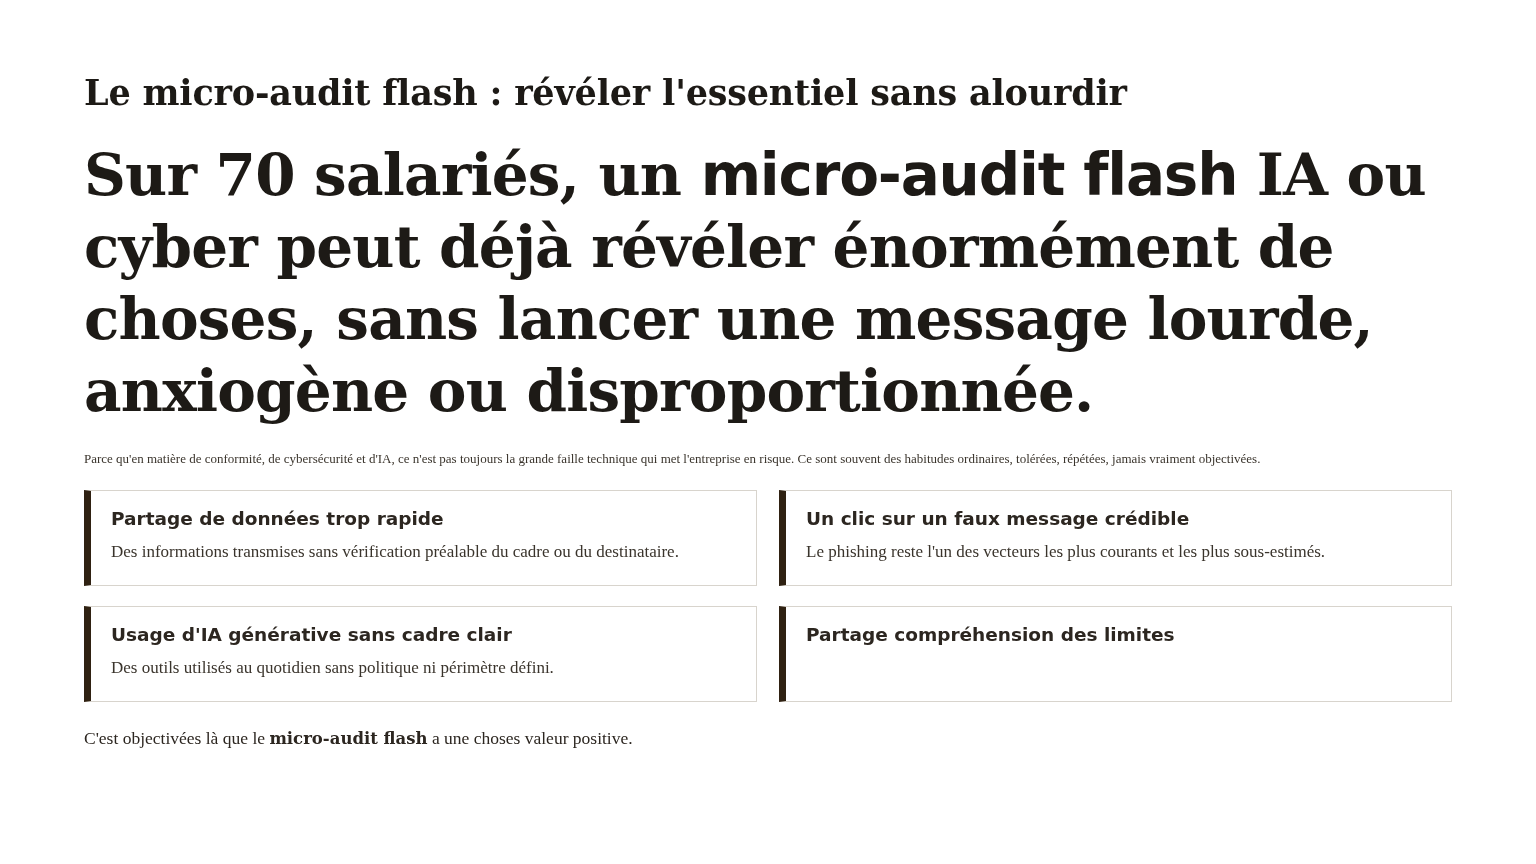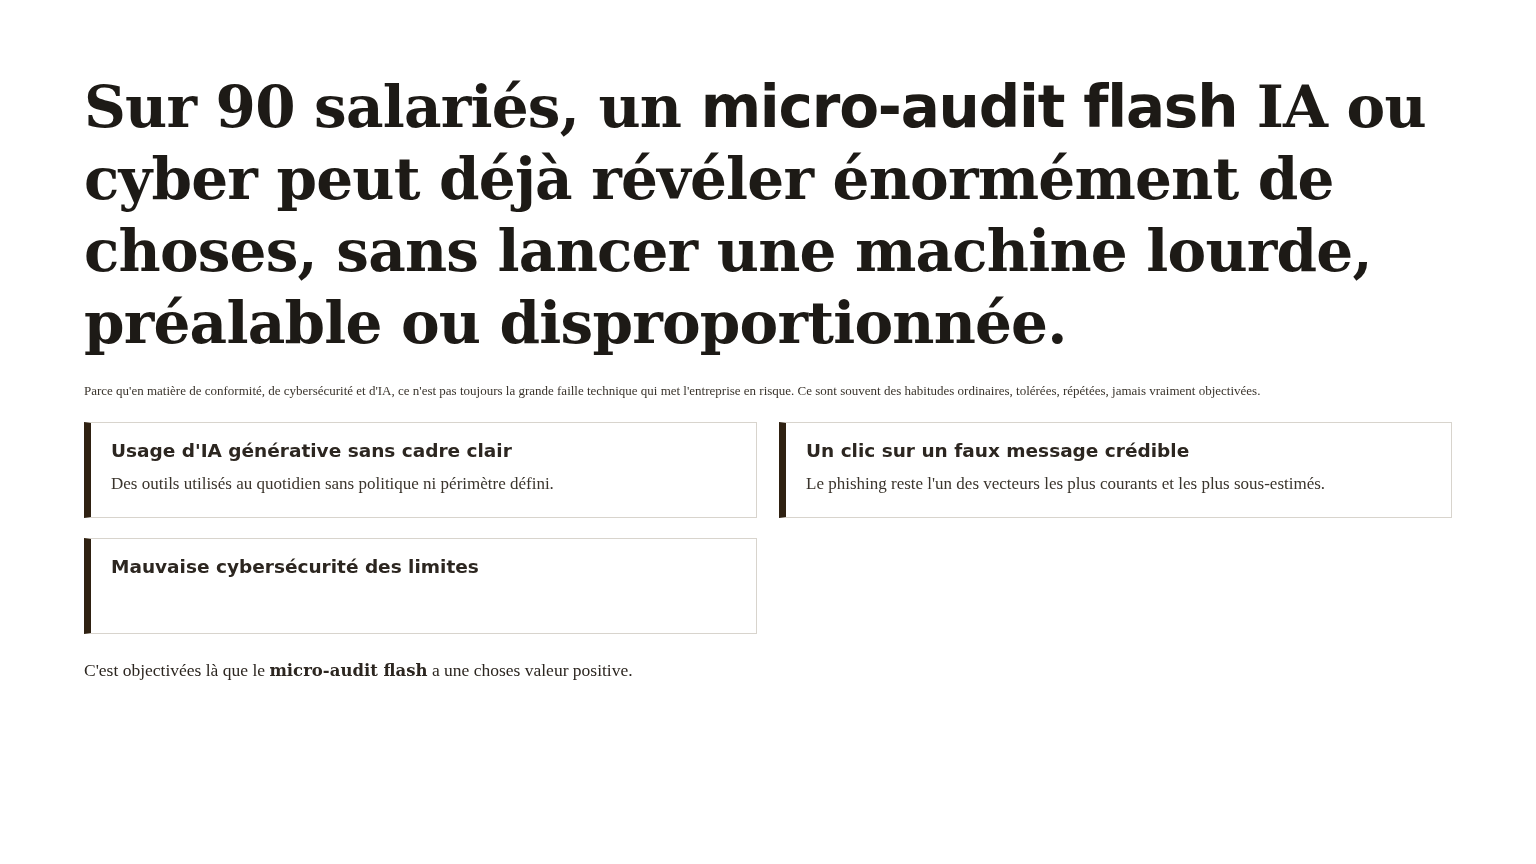--- a/index.html
+++ b/index.html
@@ -101,6 +101,7 @@
 
 <div class="page">
 
+  <h1 class="eyebrow">Le micro-audit flash : révéler l'essentiel sans alourdir</h1>
 
   <h2 class="headline"><span>Sur 90 salariés, un </span><span class="hl-strong">micro-audit flash</span><span> IA ou cyber peut déjà révéler énormément de choses, sans lancer une machine lourde, préalable ou disproportionnée.</span></h2>
 

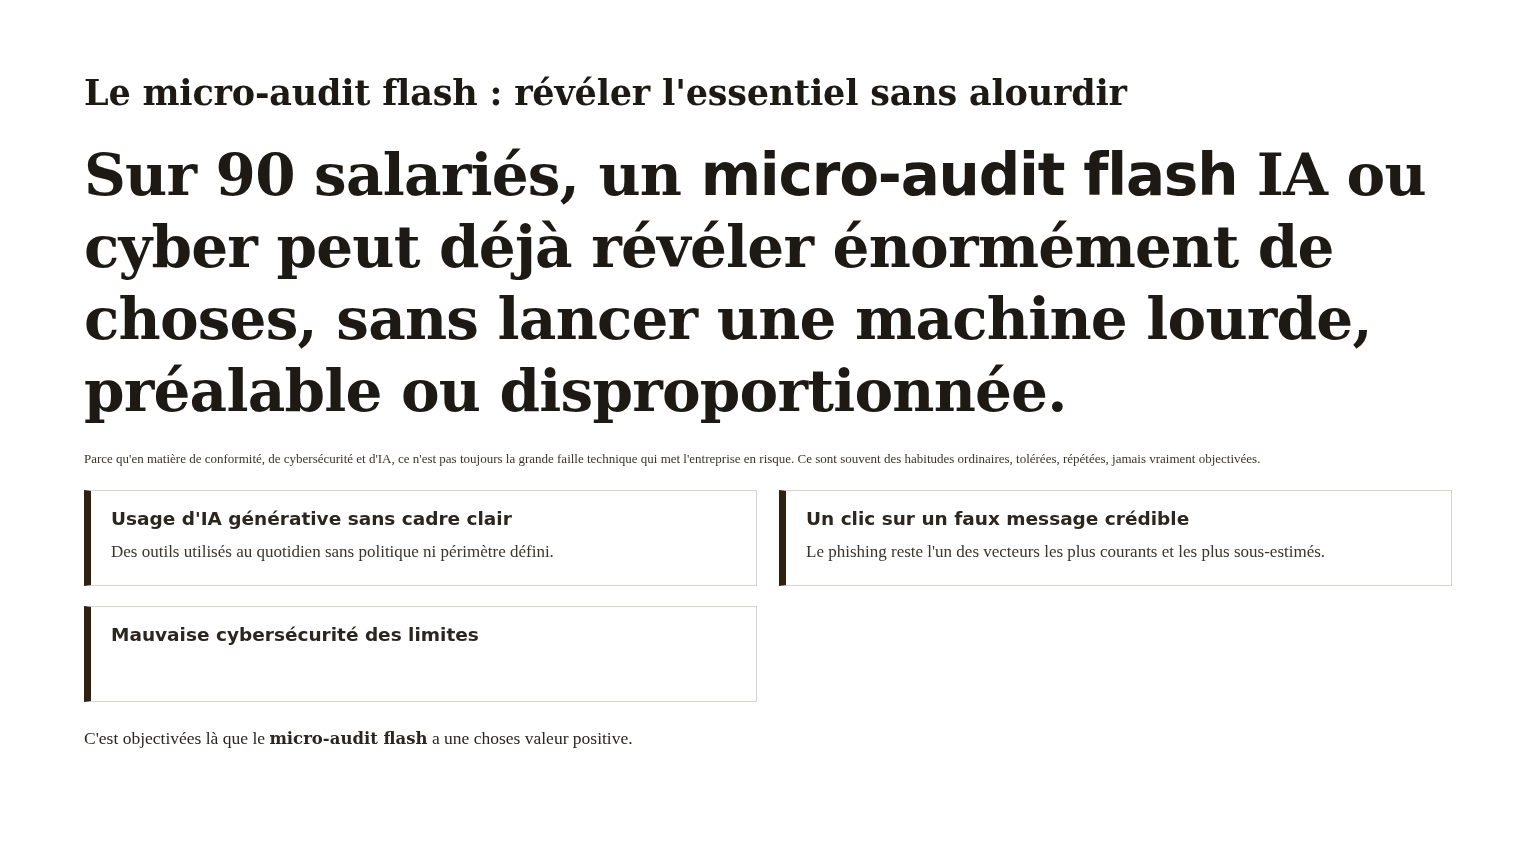--- a/index.html
+++ b/index.html
@@ -103,7 +103,7 @@
 
   <h1 class="eyebrow">Le micro-audit flash : révéler l'essentiel sans alourdir</h1>
 
-  <h2 class="headline"><span>Sur 90 salariés, un </span><span class="hl-strong">micro-audit flash</span><span> IA ou cyber peut déjà révéler énormément de choses, sans lancer une machine lourde, préalable ou disproportionnée.</span></h2>
+  <h2 class="headline"><span>Sur 70 salariés, un </span><span class="hl-strong">micro-audit flash</span><span> IA ou cyber peut déjà révéler énormément de choses, sans lancer une machine lourde, préalable ou disproportionnée.</span></h2>
 
   <p class="lede">Parce qu'en matière de conformité, de cybersécurité et d'IA, ce n'est pas toujours la grande faille technique qui met l'entreprise en risque. Ce sont souvent des habitudes ordinaires, tolérées, répétées, jamais vraiment objectivées.</p>
 

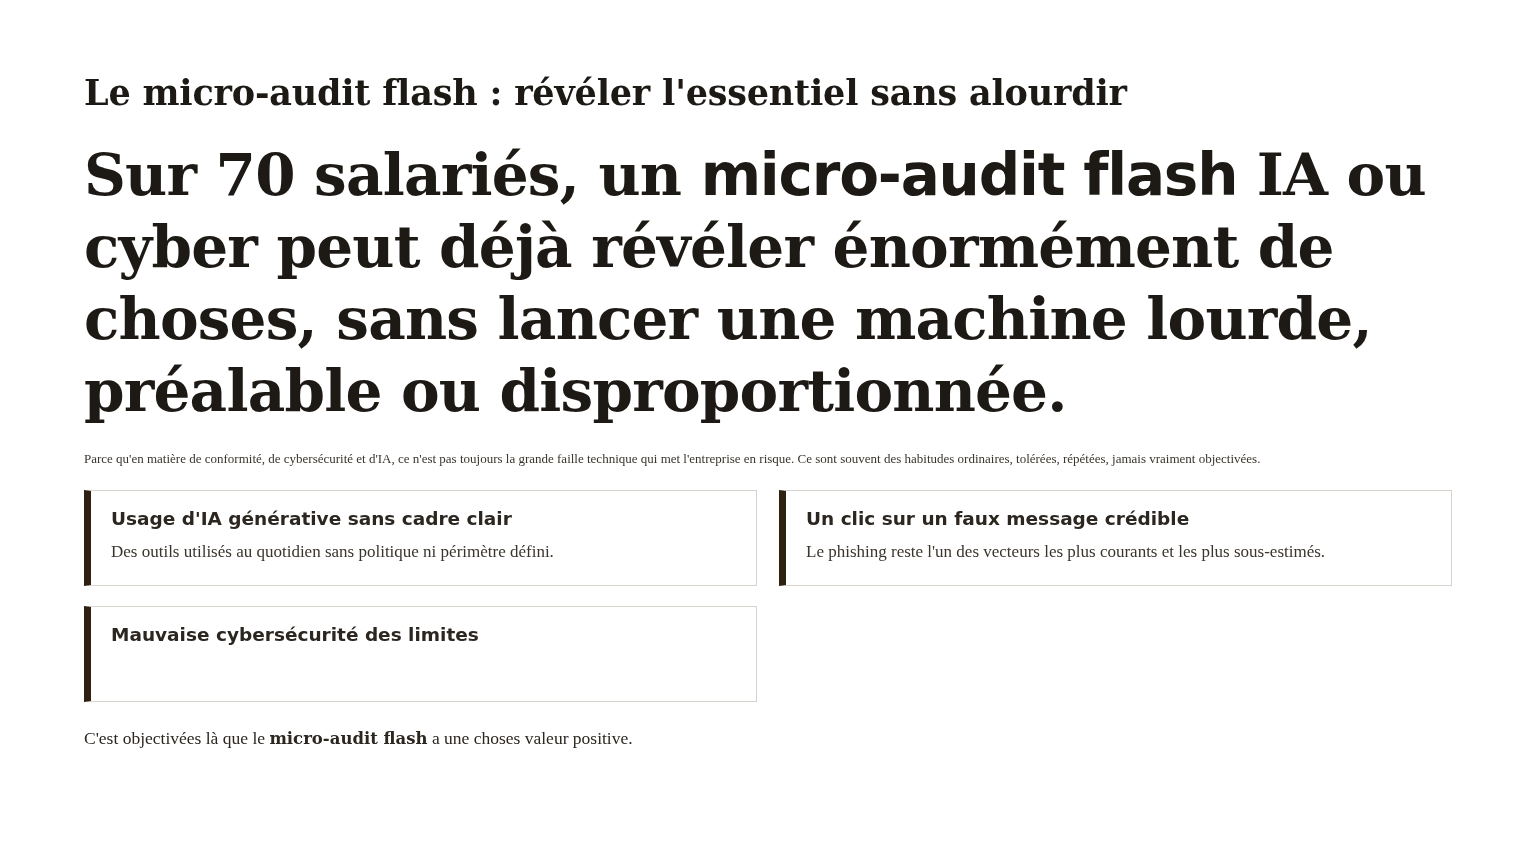--- a/index.html
+++ b/index.html
@@ -103,7 +103,7 @@
 
   <h1 class="eyebrow">Le micro-audit flash : révéler l'essentiel sans alourdir</h1>
 
-  <h2 class="headline"><span>Sur 70 salariés, un </span><span class="hl-strong">micro-audit flash</span><span> IA ou cyber peut déjà révéler énormément de choses, sans lancer une machine lourde, préalable ou disproportionnée.</span></h2>
+  <h2 class="headline"><span>Sur 70 salariés, un </span><span class="hl-strong">micro-audit flash</span><span> IA ou cyber peut déjà révéler énormément de choses, sans lancer une message lourde, anxiogène ou disproportionnée.</span></h2>
 
   <p class="lede">Parce qu'en matière de conformité, de cybersécurité et d'IA, ce n'est pas toujours la grande faille technique qui met l'entreprise en risque. Ce sont souvent des habitudes ordinaires, tolérées, répétées, jamais vraiment objectivées.</p>
 

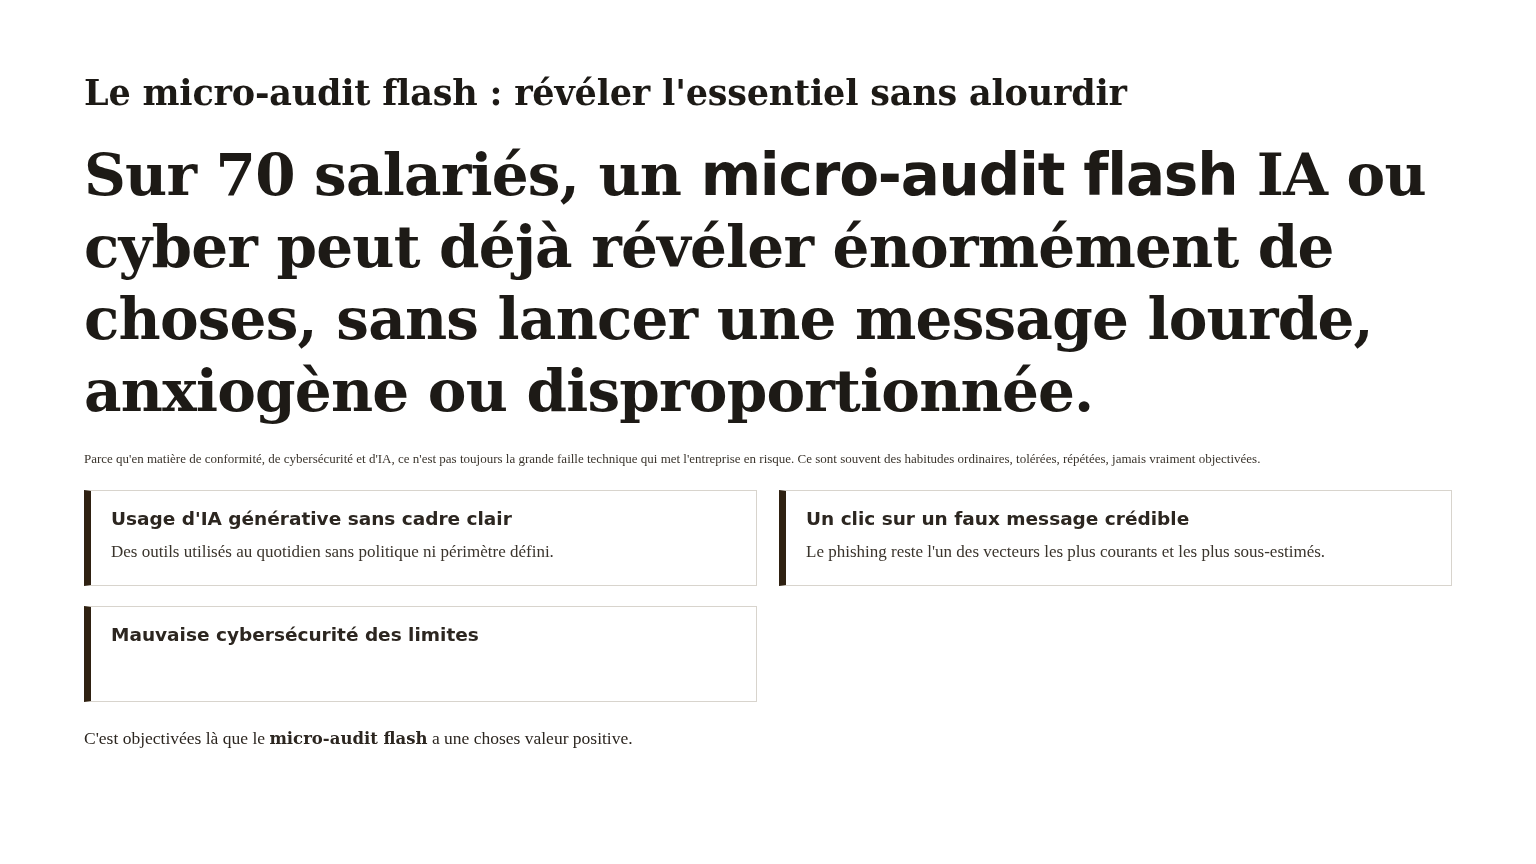--- a/index.html
+++ b/index.html
@@ -109,6 +109,10 @@
 
   <div class="grid">
 
+    <div class="card">
+      <div class="card-title">Partage de données trop rapide</div>
+      <div class="card-text">Des informations transmises sans vérification préalable du cadre ou du destinataire.</div>
+    </div>
 
     <div class="card">
       <div class="card-title">Usage d'IA générative sans cadre clair</div>

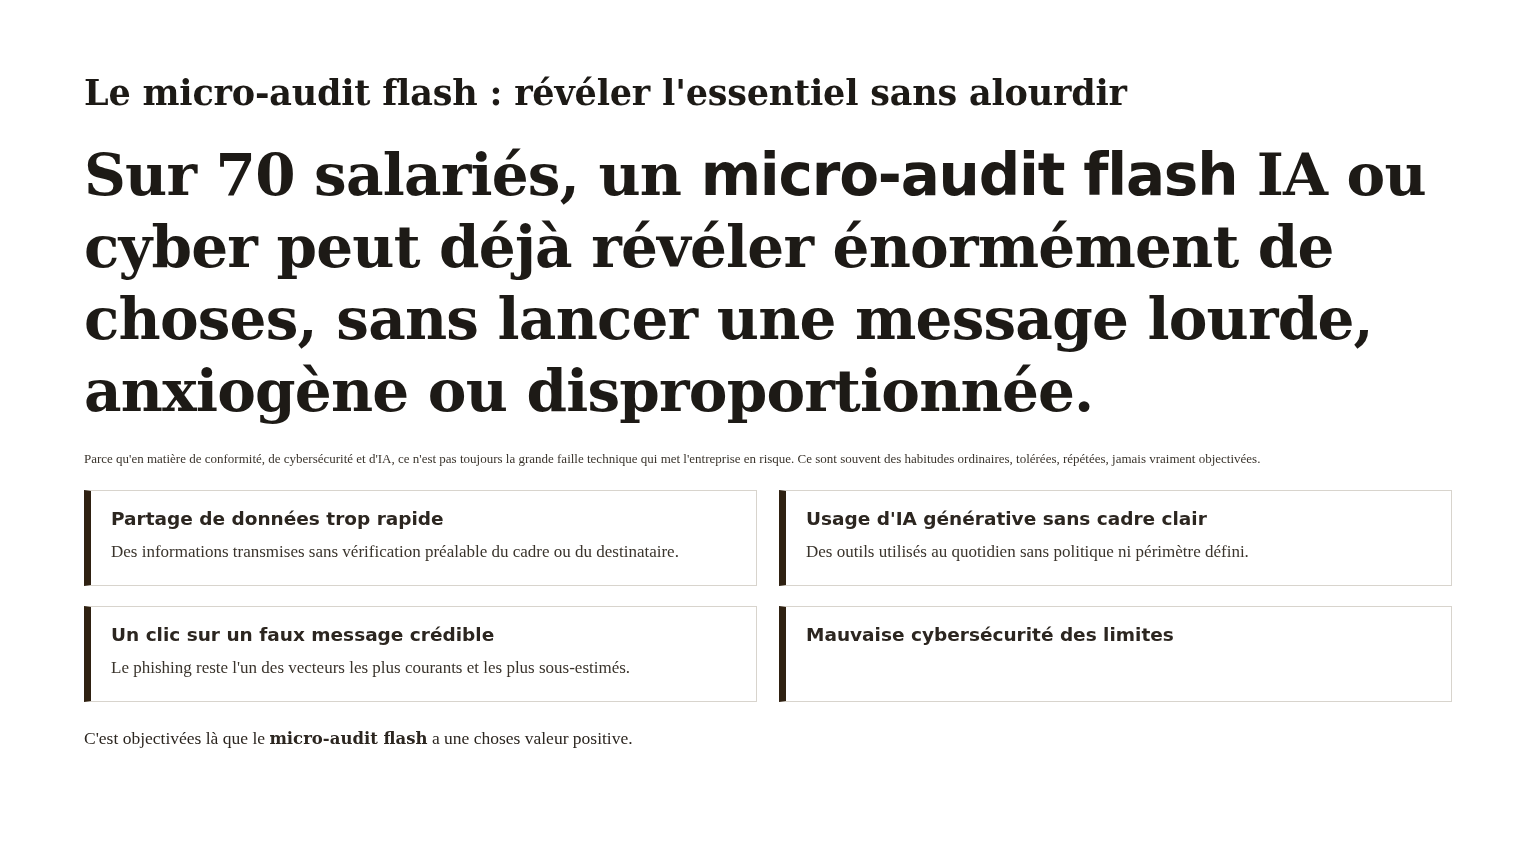--- a/index.html
+++ b/index.html
@@ -115,13 +115,13 @@
     </div>
 
     <div class="card">
-      <div class="card-title">Usage d'IA générative sans cadre clair</div>
-      <div class="card-text">Des outils utilisés au quotidien sans politique ni périmètre défini.</div>
+      <div class="card-title">Un clic sur un faux message crédible</div>
+      <div class="card-text">Le phishing reste l'un des vecteurs les plus courants et les plus sous-estimés.</div>
     </div>
 
     <div class="card">
-      <div class="card-title">Un clic sur un faux message crédible</div>
-      <div class="card-text">Le phishing reste l'un des vecteurs les plus courants et les plus sous-estimés.</div>
+      <div class="card-title">Usage d'IA générative sans cadre clair</div>
+      <div class="card-text">Des outils utilisés au quotidien sans politique ni périmètre défini.</div>
     </div>
 
     <div class="card">

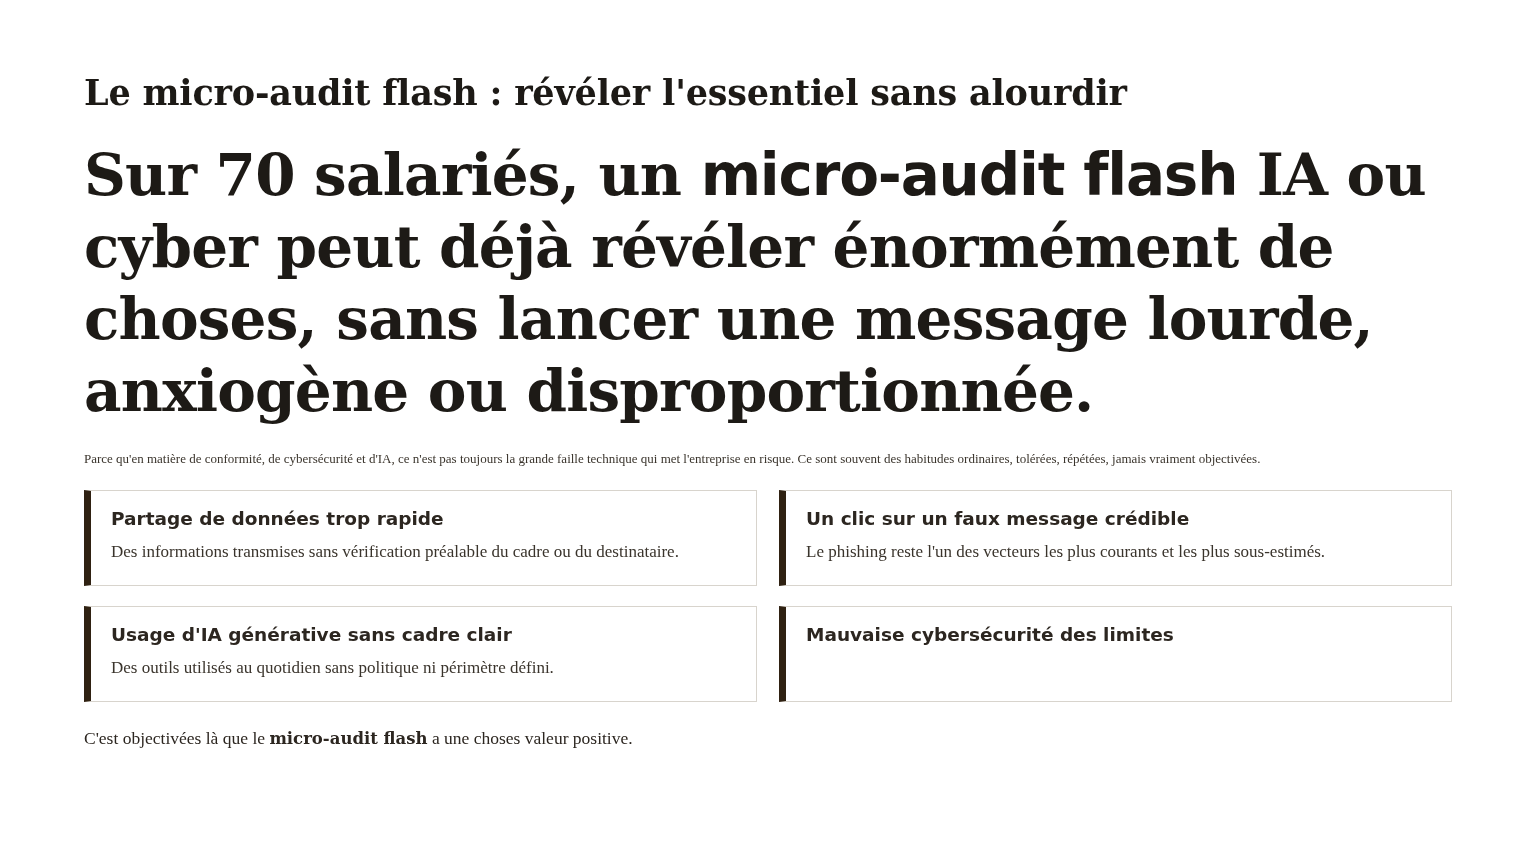--- a/index.html
+++ b/index.html
@@ -125,7 +125,7 @@
     </div>
 
     <div class="card">
-      <div class="card-title">Mauvaise cybersécurité des limites</div>
+      <div class="card-title">Partage compréhension des limites</div>
     </div>
 
   </div>

